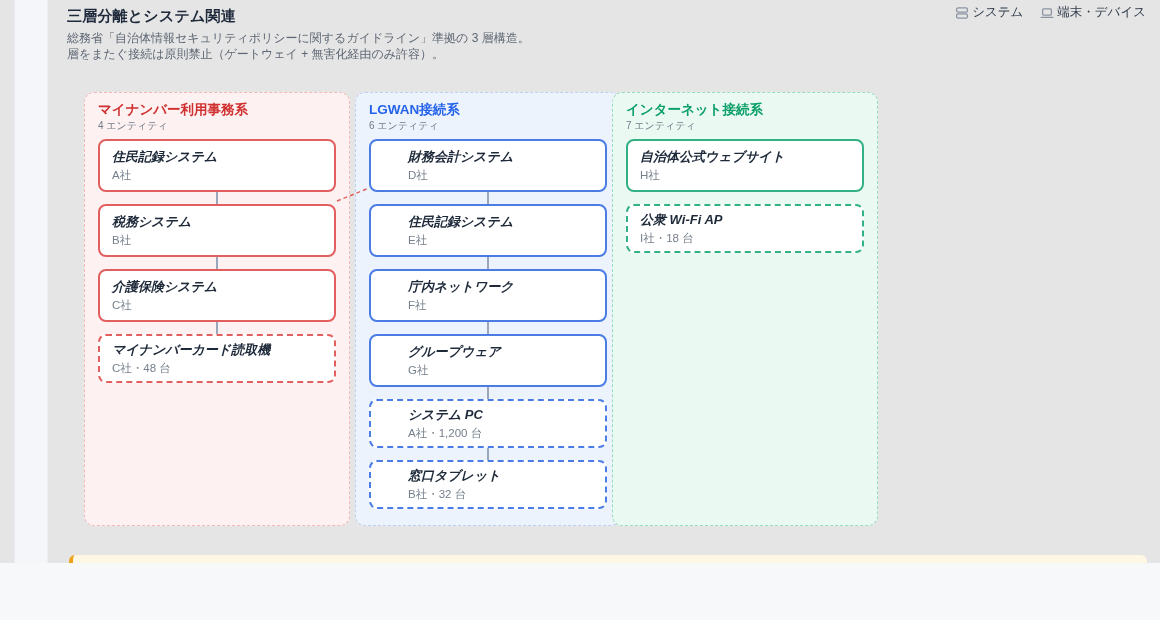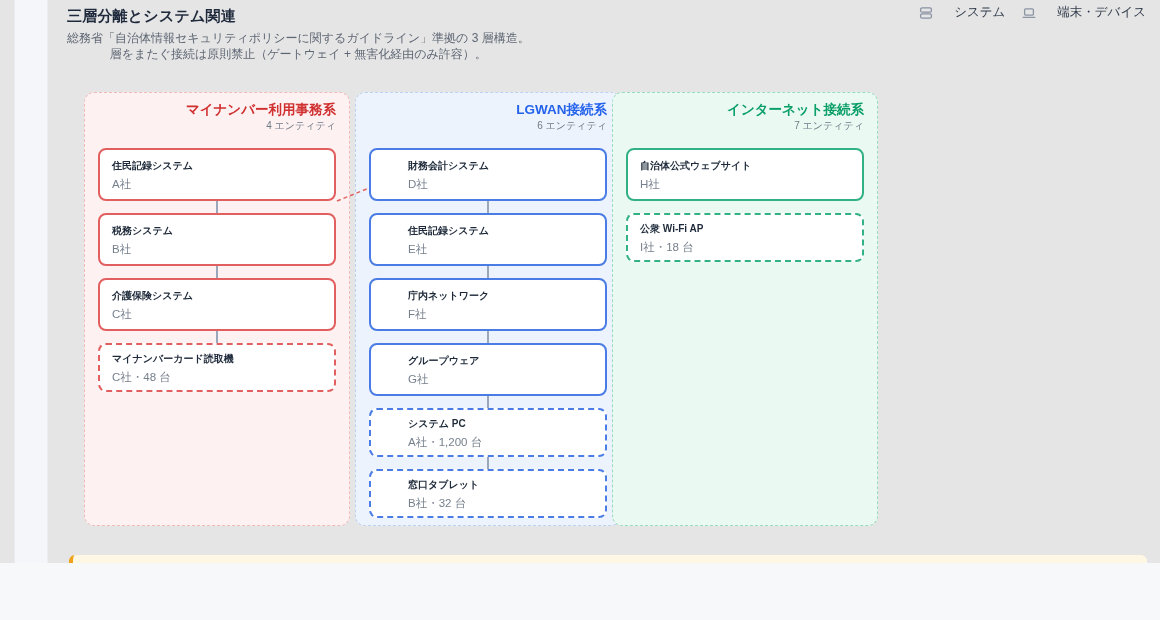--- a/index.html
+++ b/index.html
@@ -22,7 +22,7 @@
 
   
   .legend { position:absolute; top:4px; right:14px; display:flex; align-items:center; gap:17px; }
-  .legend-item { display:flex; align-items:center; gap:21px; font-size:12.5px; color:#2f3a4a; }
+  .legend-item { display:flex; align-items:center; gap:3px; font-size:12.5px; color:#2f3a4a; }
   .legend-item svg { display:block; }
 
   

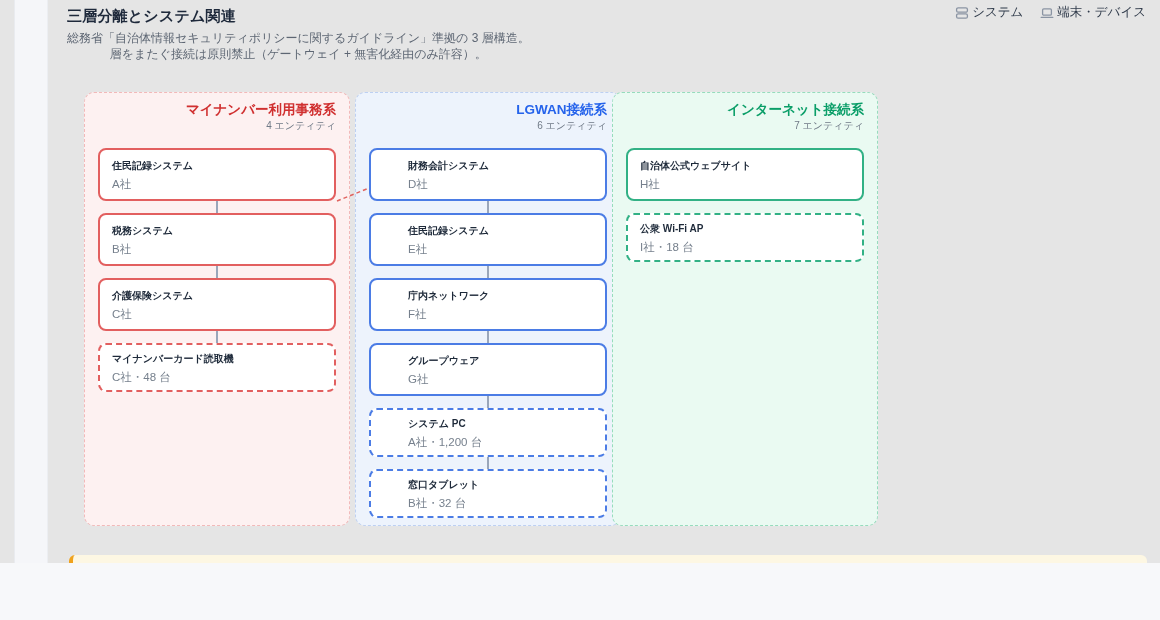--- a/index.html
+++ b/index.html
@@ -17,7 +17,7 @@
   
   .page-header { position:absolute; left:67px; top:7px; }
   .page-title { font-size:15px; font-weight:bold; color:#1e293b; line-height:18px; letter-spacing:.2px; }
-  .page-sub { font-size:12px; color:#5d6673; line-height:15.5px;text-align:center; }
+  .page-sub { font-size:12px; color:#5d6673; line-height:15.5px; }
   .page-sub.first { margin-top:6px; }
 
   

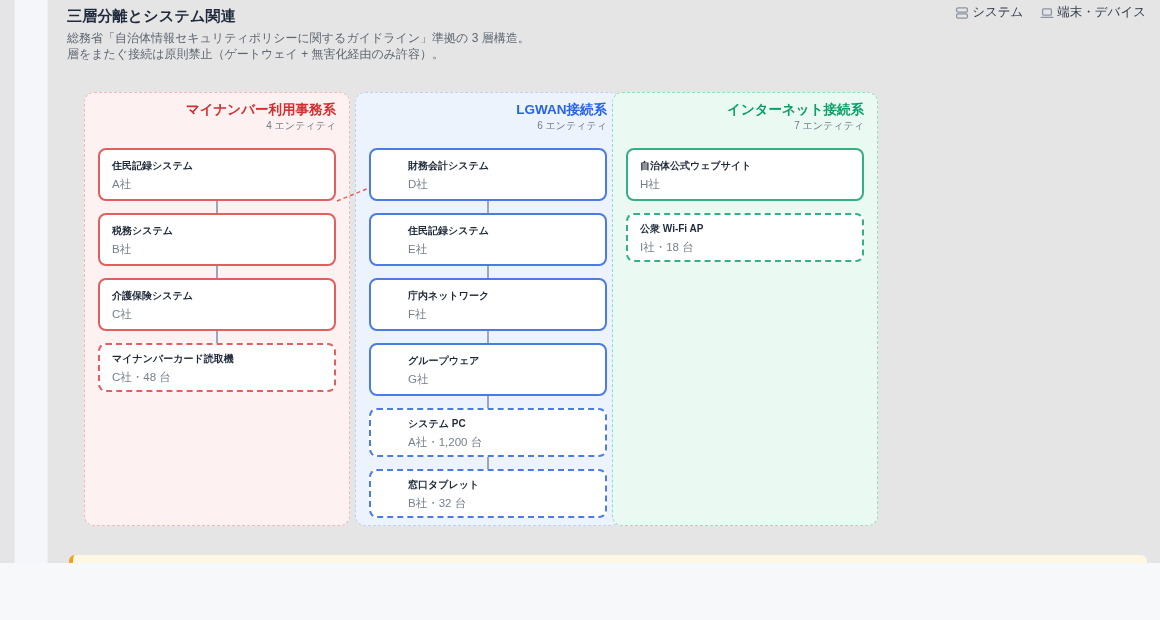--- a/index.html
+++ b/index.html
@@ -32,7 +32,7 @@
   .tier-blue  { left:355px; background:#edf3fc; border-color:#bdd0f2; }
   .tier-green { left:612px; background:#eafaf2; border-color:#96dcbd; }
 
-  .tier-head { text-align:right; margin-bottom:16px; }
+  .tier-head { text-align:left; margin-bottom:7px; }
   .tier-name { font-size:13.5px; font-weight:bold; line-height:17px; }
   .tier-red   .tier-name { color:#d03030; }
   .tier-blue  .tier-name { color:#2563eb; }

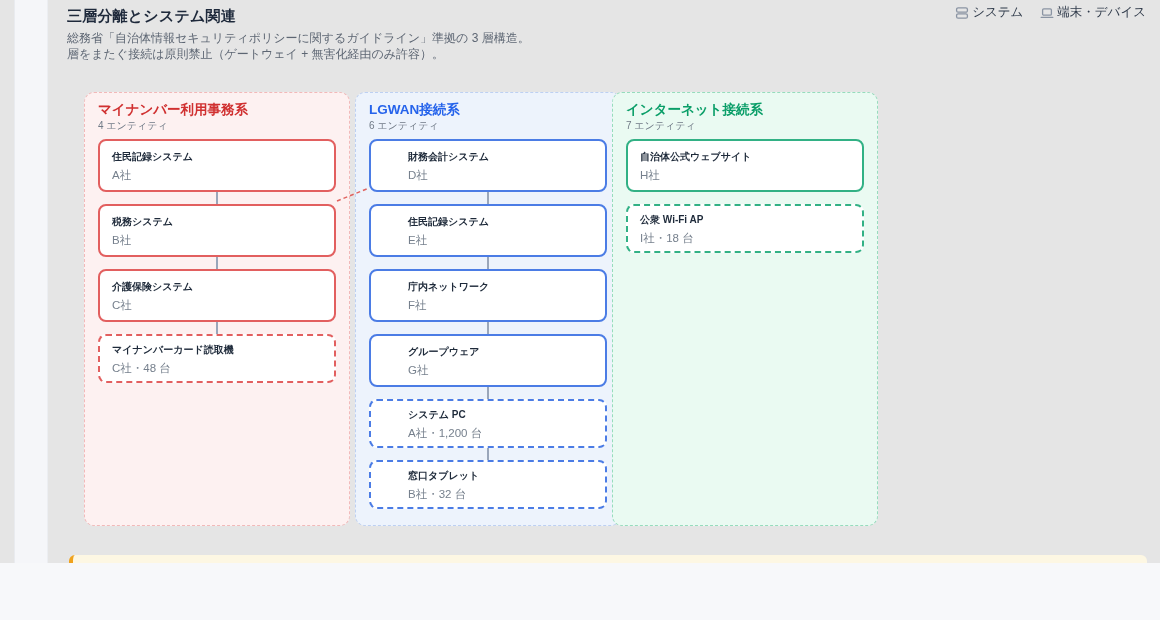--- a/index.html
+++ b/index.html
@@ -45,7 +45,7 @@
   .tier-red   .node { border-color:#e25f5f; }
   .tier-blue  .node { border-color:#4b7ce5;padding-left:37px; }
   .tier-green .node { border-color:#32b185; }
-  .node-title { font-size:10px; font-weight:bold; color:#1e2a3a; line-height:16px; }
+  .node-title { font-size:13px; font-weight:bold; color:#1e2a3a; line-height:16px;font-style:italic; }
   .node-sub { font-size:11.5px; color:#76808d; line-height:14px; margin-top:3px; }
 
   .connector { width:2px; height:12px; background:#9aa6ba; margin:0 auto; }

